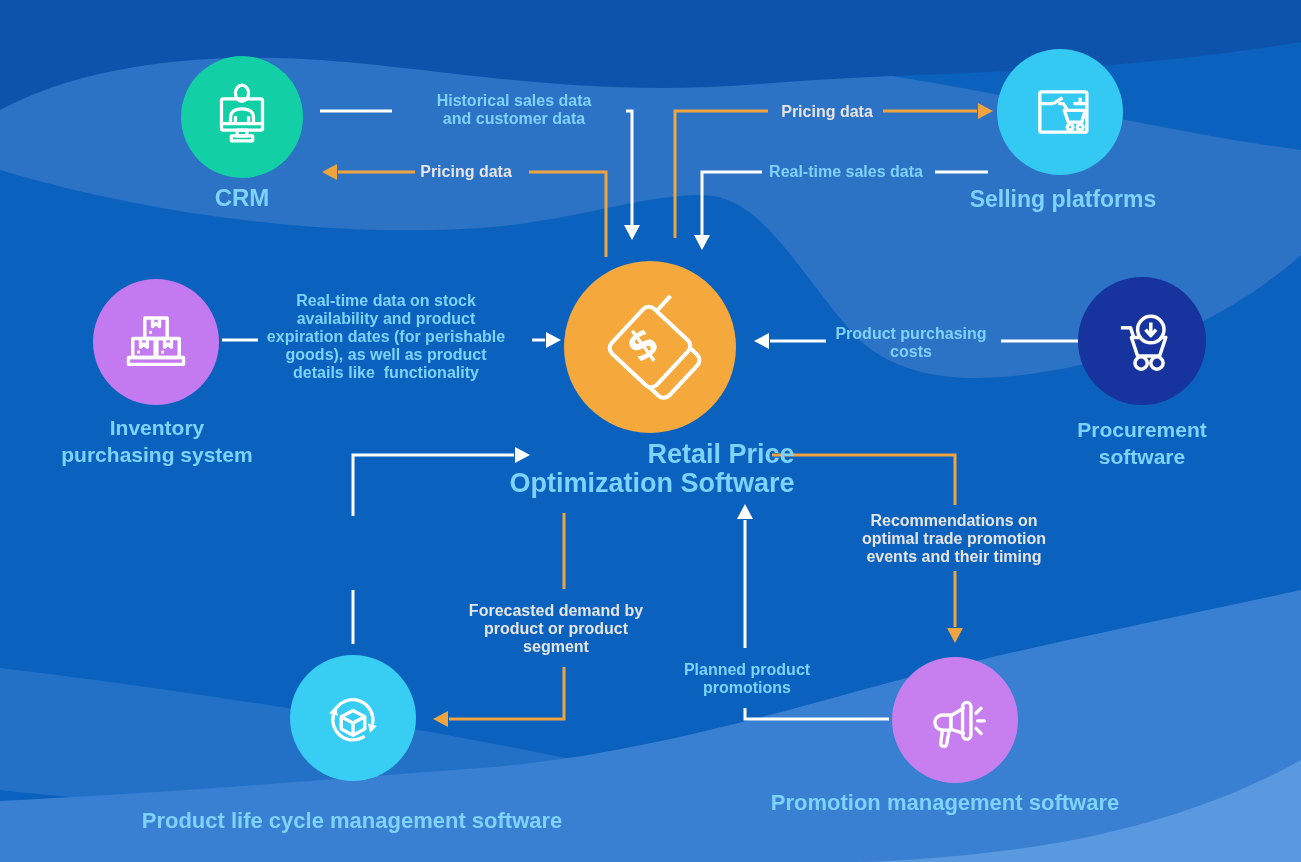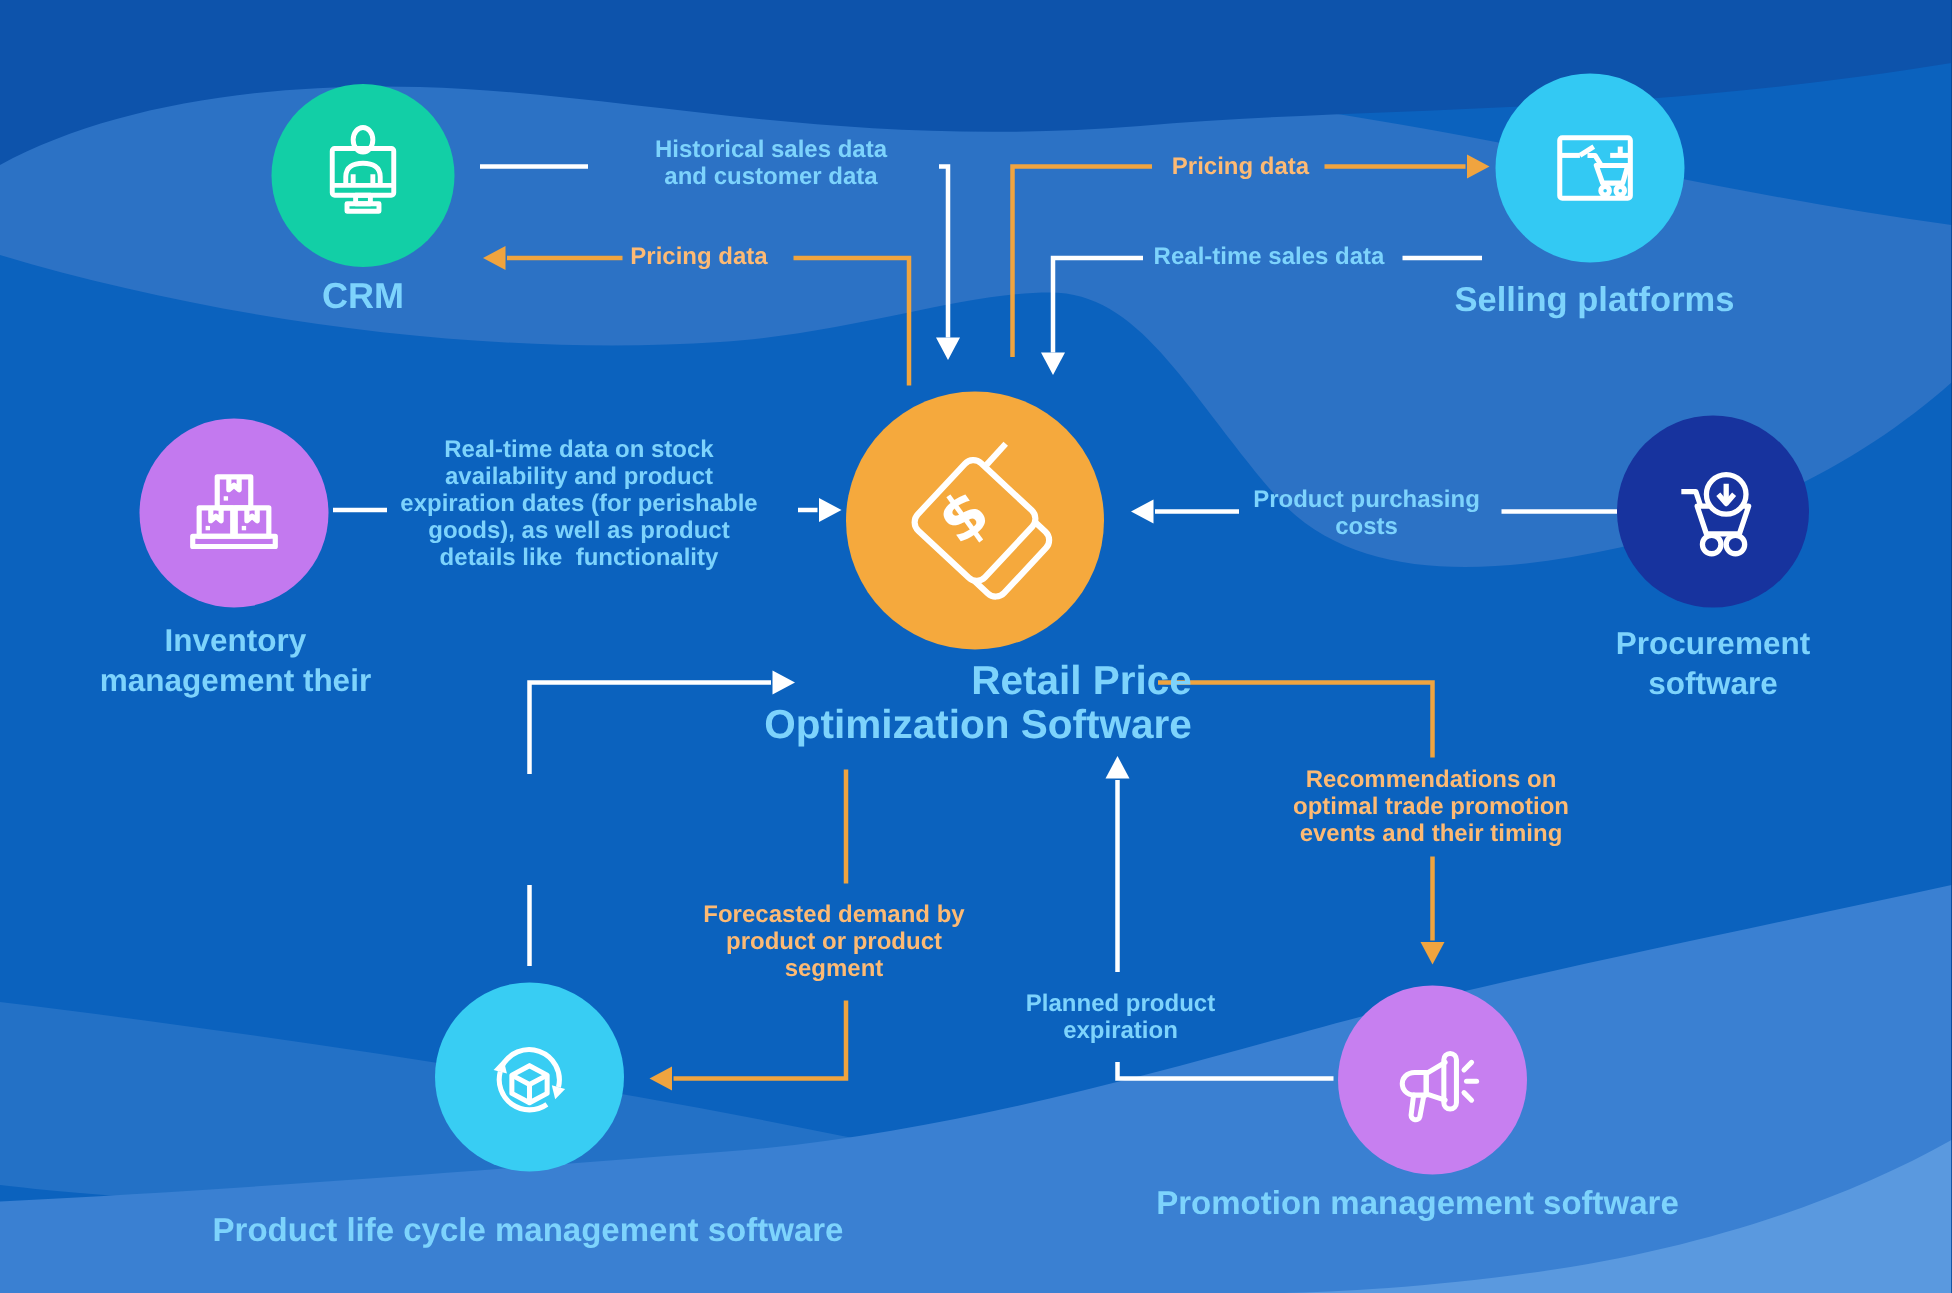--- a/index.html
+++ b/index.html
@@ -15,7 +15,7 @@
     text-align:center;font-weight:bold;color:#7dd3fc;
     white-space:pre-wrap;line-height:1.13;
   }
-  .lbl.orange{color:#fdba74;}
+  .lbl.orange{color:#e5e5e5;}
   .flowlbl{font-size:16px;}
   .nodelbl{font-size:22px;}
   .arrows path{fill:none;stroke-width:3px;}

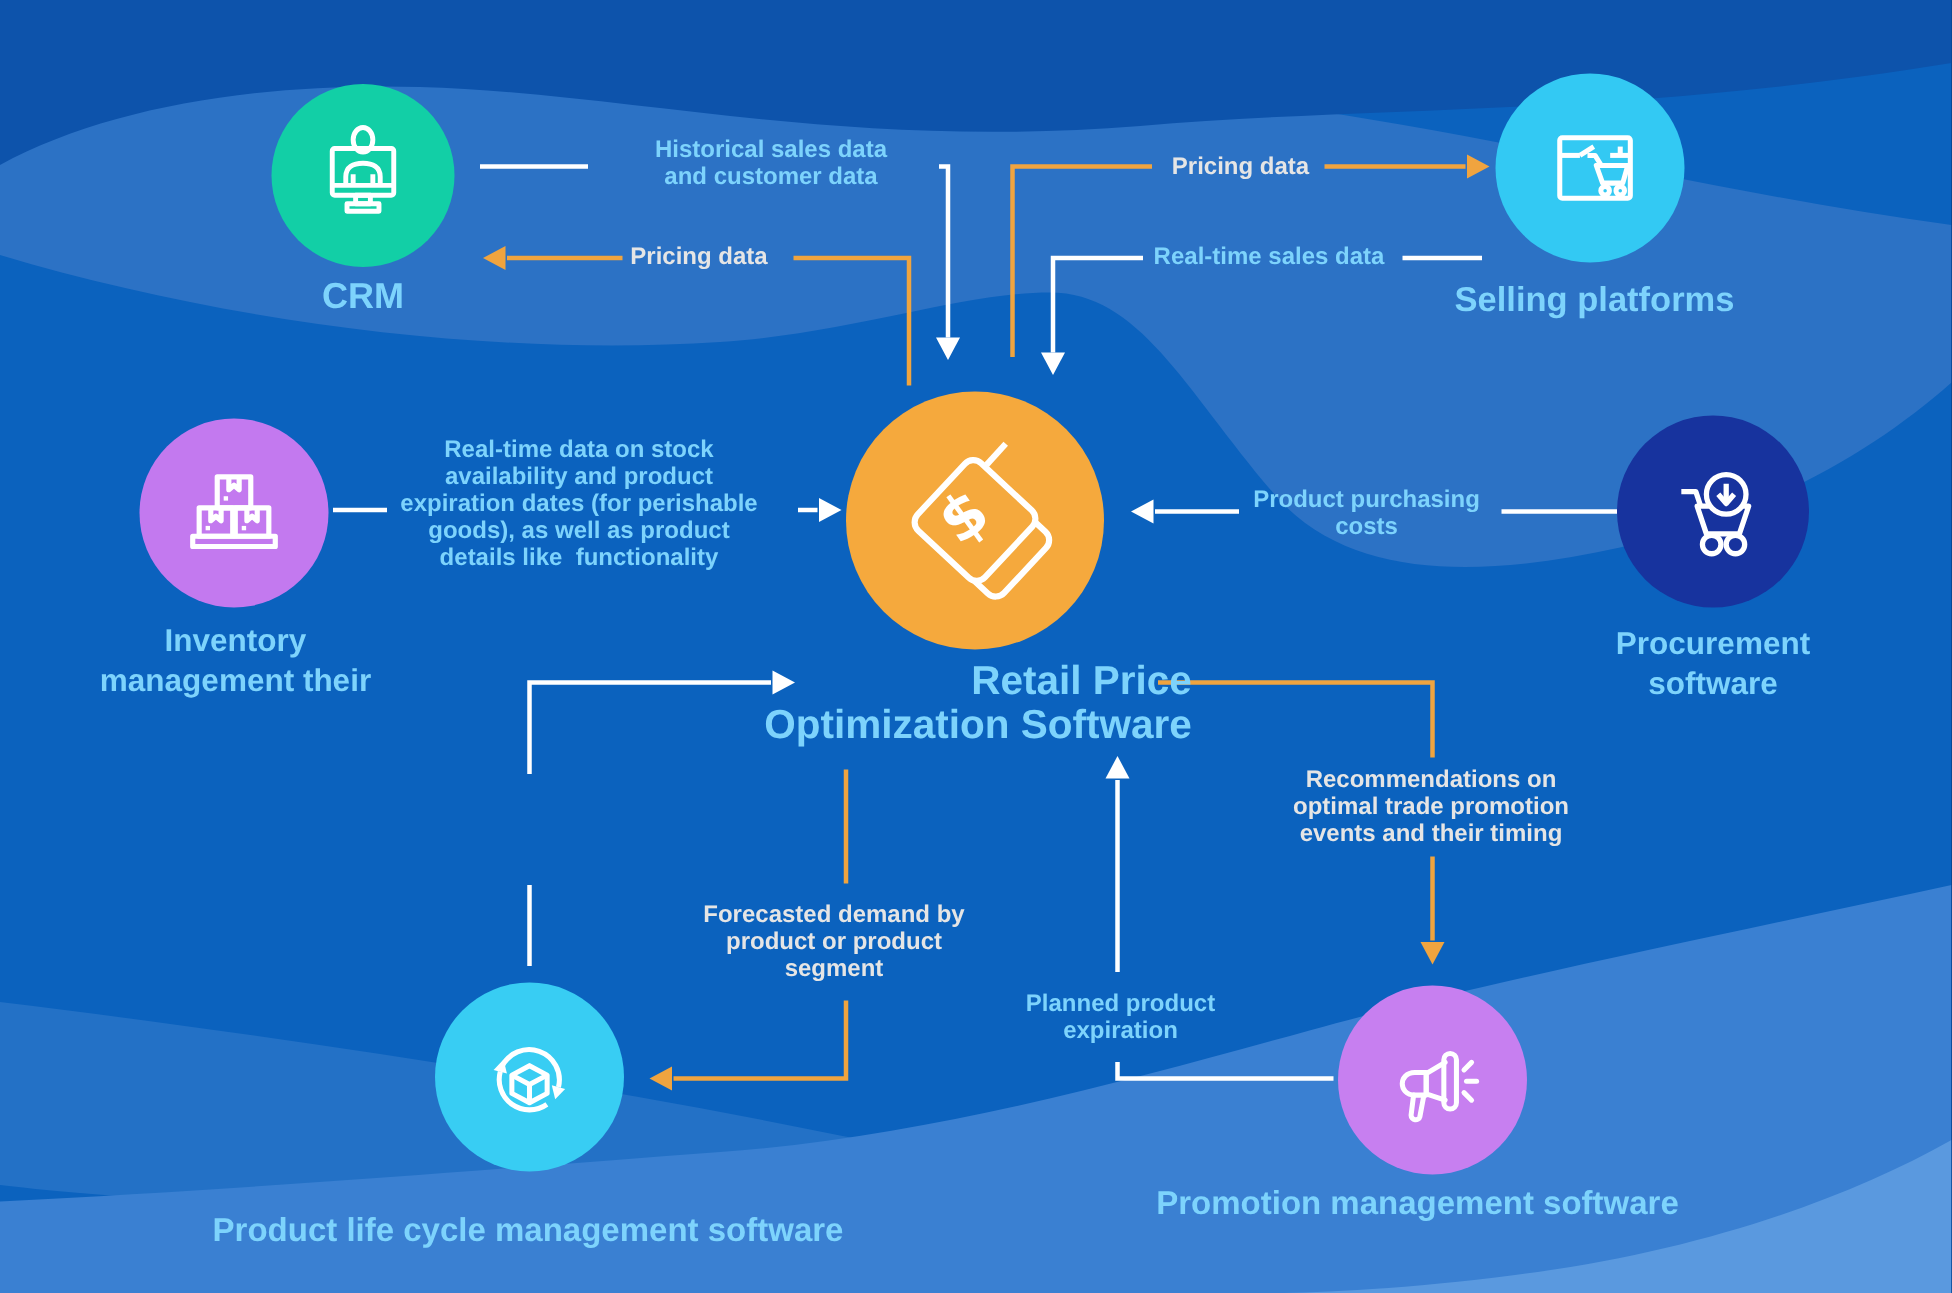--- a/index.html
+++ b/index.html
@@ -142,7 +142,7 @@
     </svg>
   </div>
   <div class="lbl nodelbl" style="left:157px;top:441px;font-size:21px;line-height:1.3;">Inventory
-management their</div>
+purchasing system</div>
 
   <div class="node" style="left:1078px;top:277px;width:128px;height:128px;background:#17339E;">
     <svg class="icon" width="88" height="88" viewBox="0 0 100 100">

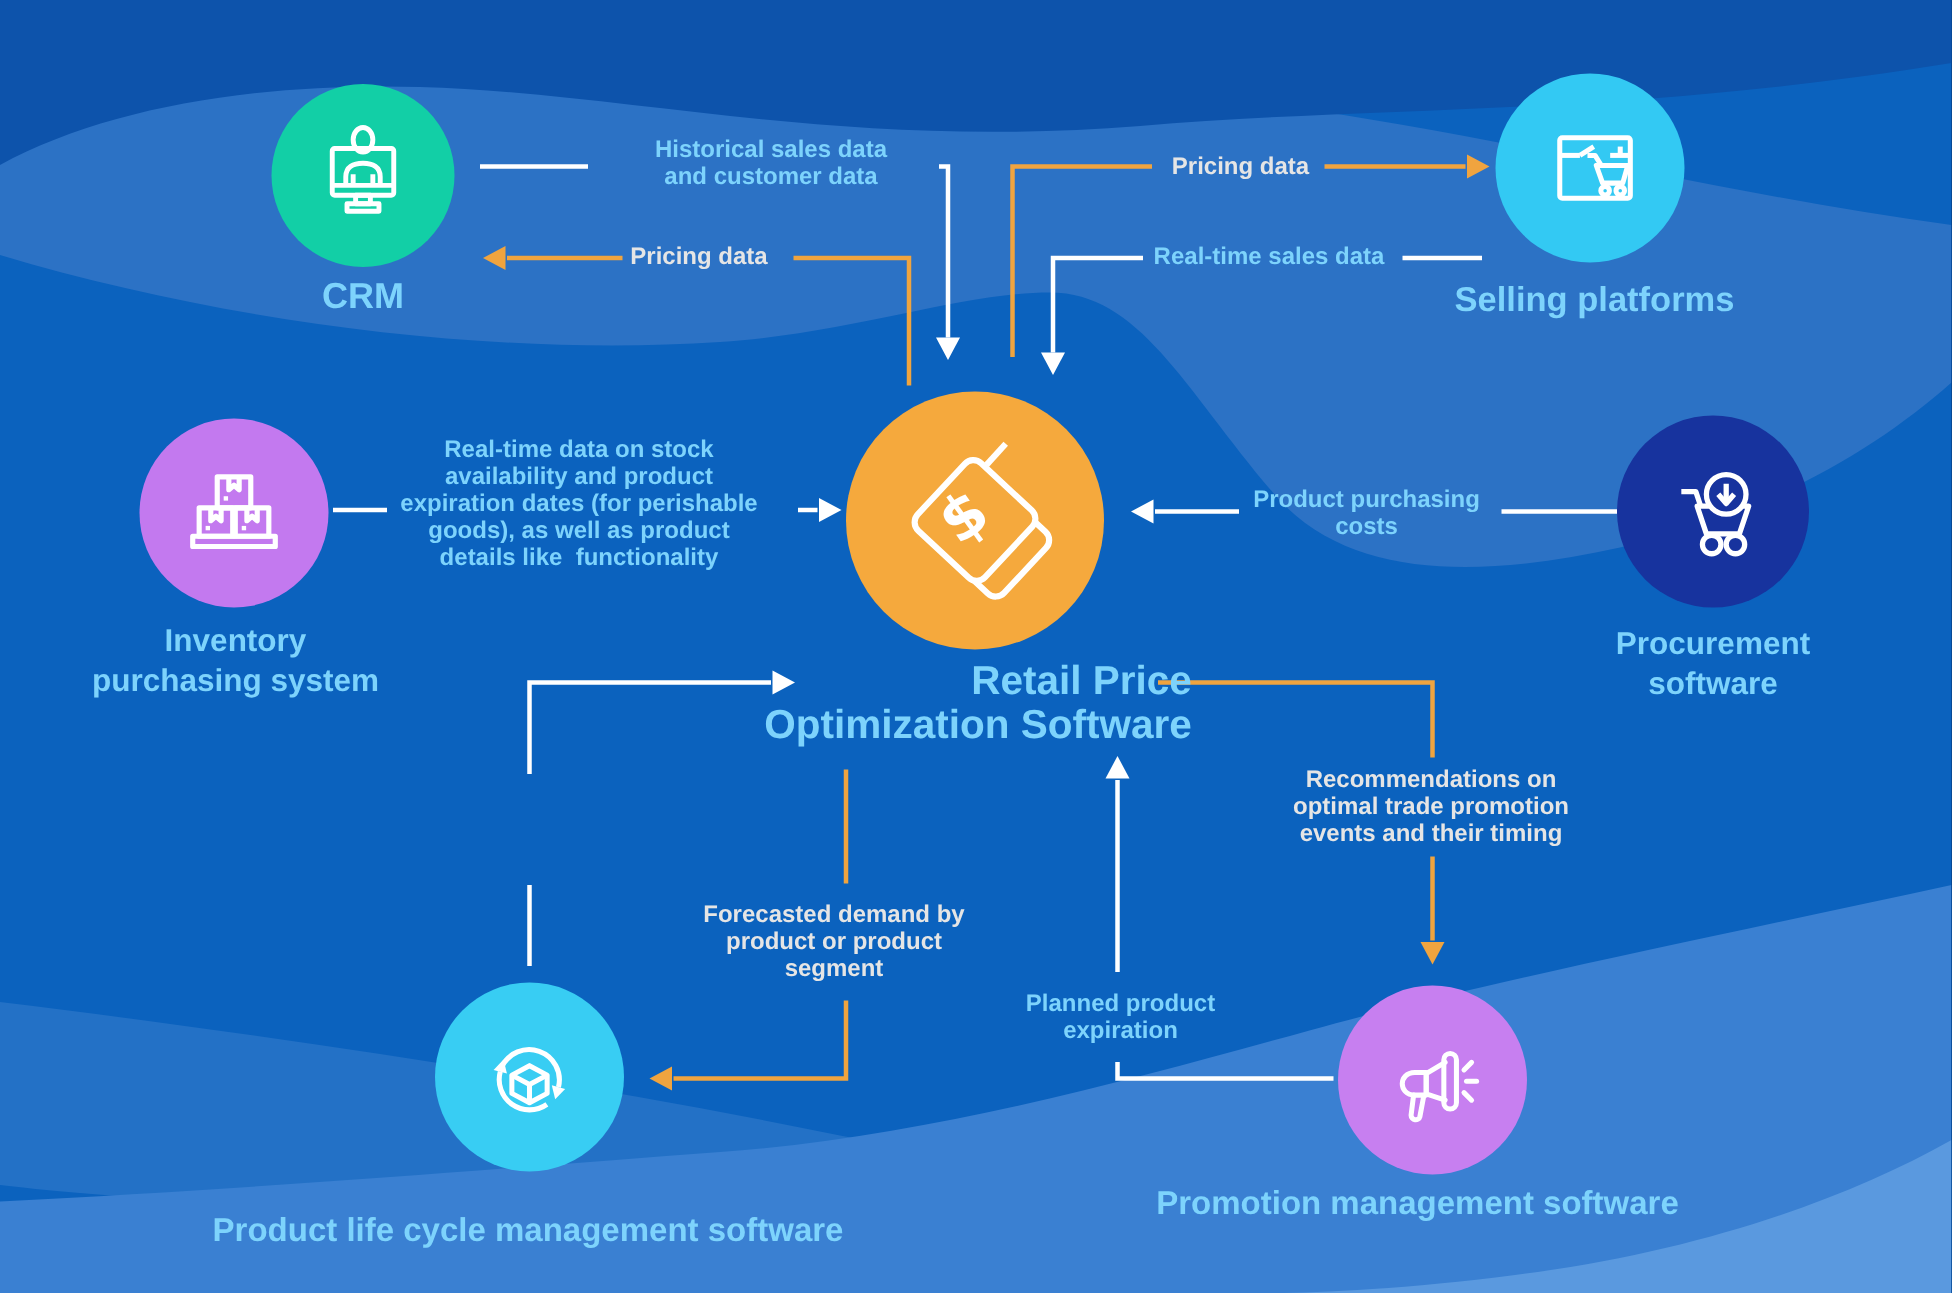--- a/index.html
+++ b/index.html
@@ -225,7 +225,7 @@
 product or product
 segment</div>
   <div class="lbl flowlbl" style="left:747px;top:679px;">Planned product
-expiration</div>
+promotions</div>
   <div class="lbl flowlbl orange" style="left:954px;top:539px;">Recommendations on
 optimal trade promotion
 events and their timing</div>

